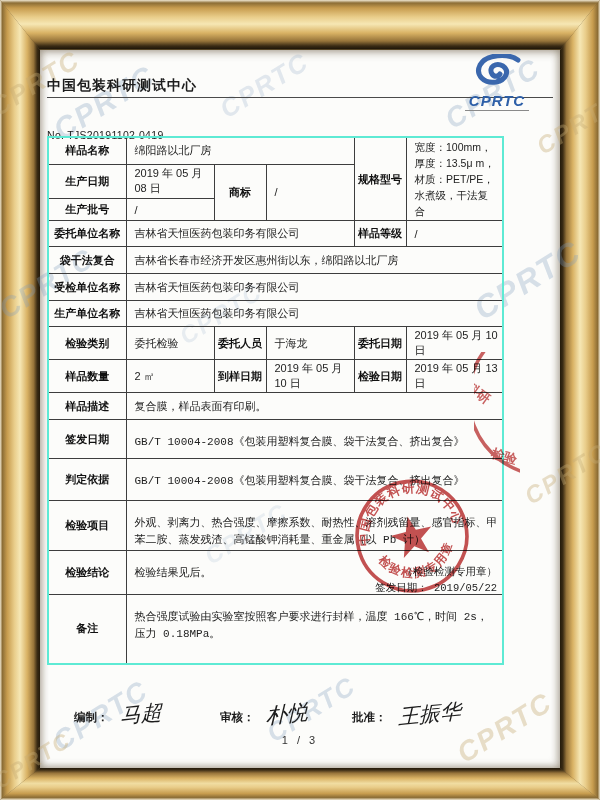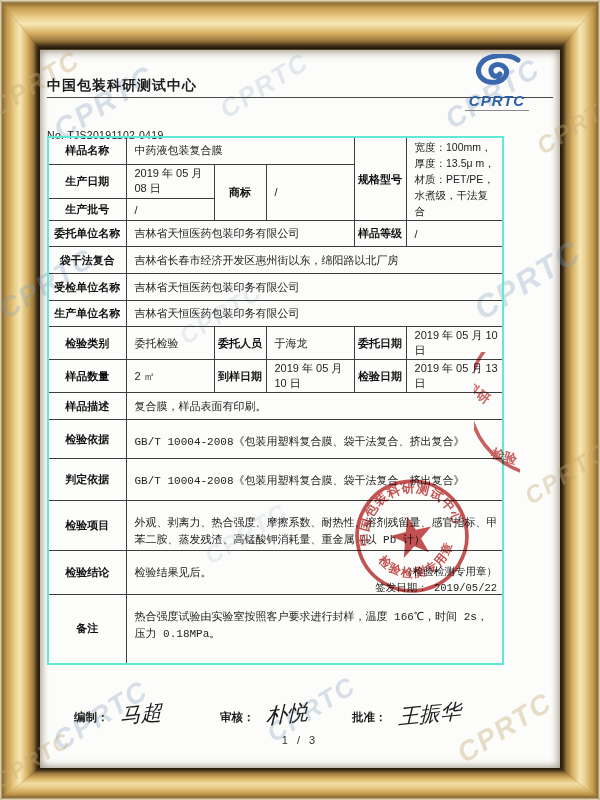--- a/index.html
+++ b/index.html
@@ -123,7 +123,7 @@
       <tbody>
           <tr class="h27">
         <td class="lb">样品名称</td>
-        <td class="vl" colspan="3">中药液包装复合膜</td>
+        <td class="vl" colspan="3">绵阳路以北厂房</td>
         <td class="lb" rowspan="3">规格型号</td>
         <td class="vl pre" rowspan="3">宽度：100mm，
 厚度：13.5μ m，

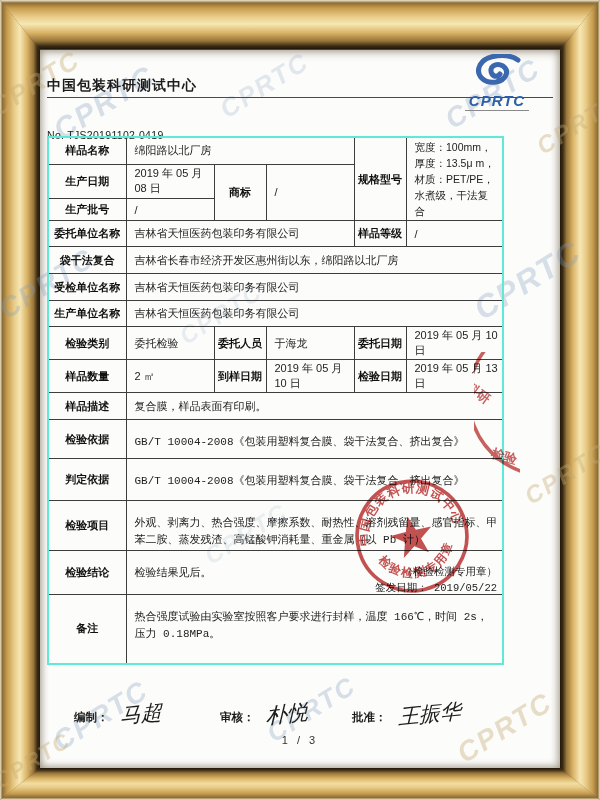--- a/index.html
+++ b/index.html
@@ -179,7 +179,7 @@
         <td class="vl" colspan="5">复合膜，样品表面有印刷。</td>
       </tr>
       <tr class="h39">
-        <td class="lb">检验依据</td>
+        <td class="lb">签发日期</td>
         <td class="vl top wrap" colspan="5">GB/T 10004-2008《包装用塑料复合膜、袋干法复合、挤出复合》</td>
       </tr>
       <tr class="h42">

